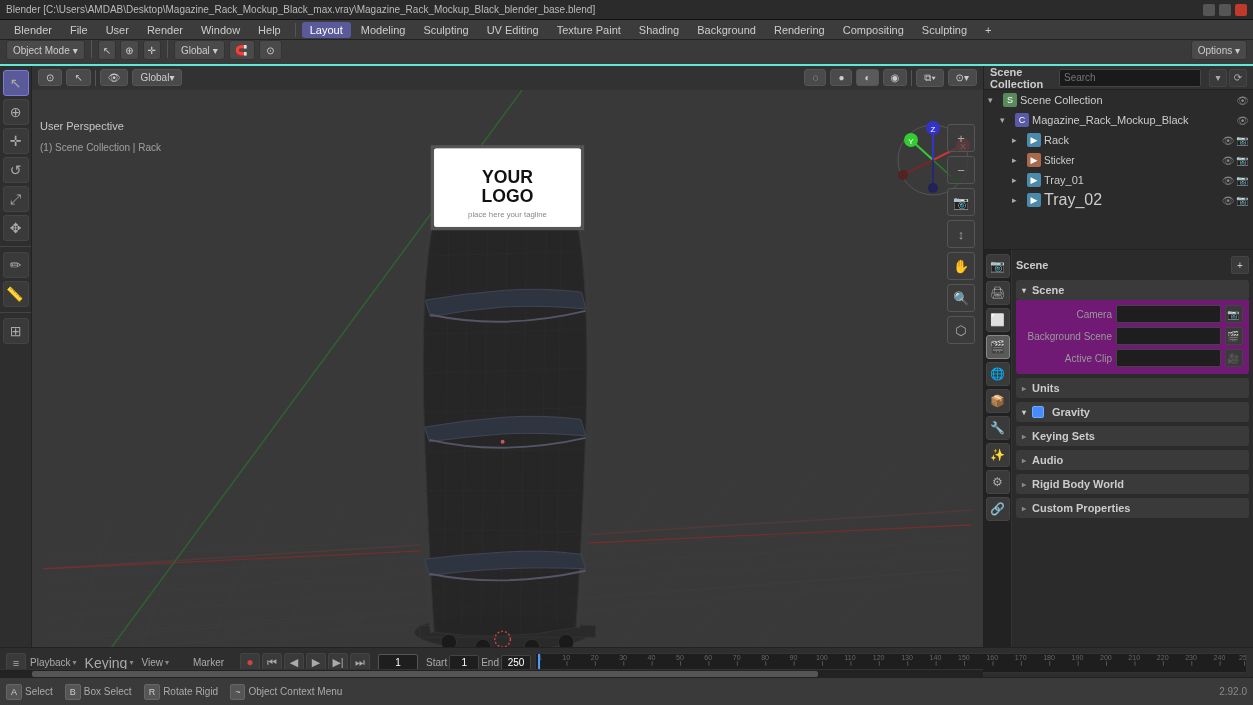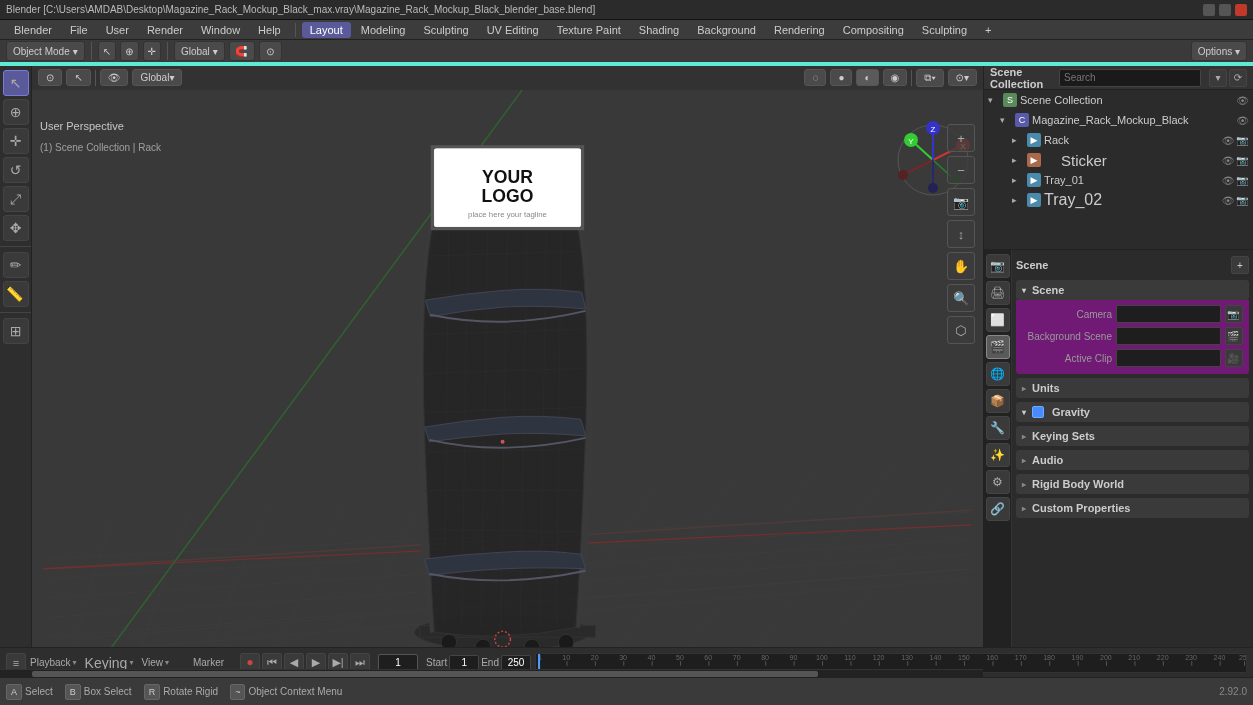--- a/index.html
+++ b/index.html
@@ -69,10 +69,10 @@
       height: 26px;
       background: #3a3a3a;
       display: flex;
-      align-items: center;
+      align-items: flex-start;
       padding: 0 6px;
       gap: 4px;
-      border-bottom: 4px solid #5eead4;
+      border-bottom: 2px solid #5eead4;
     }
     .toolbar-btn {
       height: 20px;

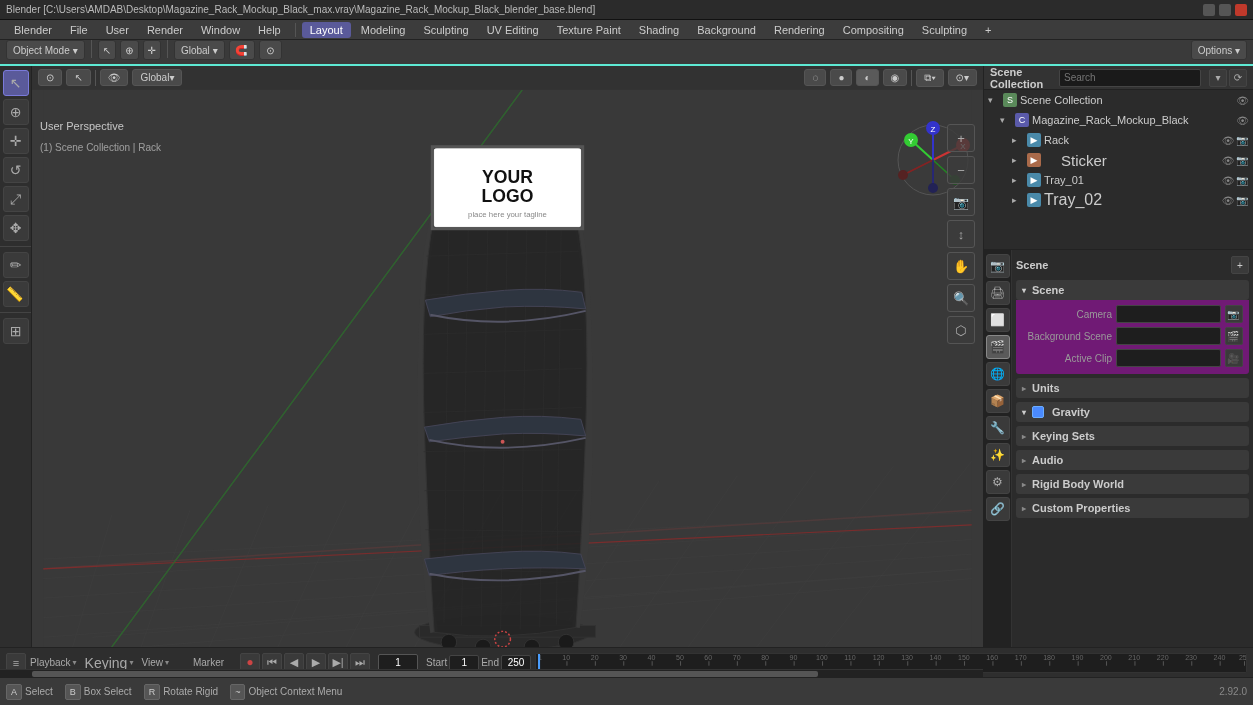--- a/index.html
+++ b/index.html
@@ -806,7 +806,7 @@
       <div class="outliner-item" style="padding-left:28px;">
         <span class="outliner-toggle">▸</span>
         <span class="outliner-icon icon-sticker">▶</span>
-        <span style="font-size:15px;color:#ccc;margin-left:17px;">Sticker</span>
+        <span style="font-size:10px;color:#ccc;">Sticker</span>
         <div class="outliner-actions">
           <span class="eye-icon">👁</span>
           <span class="cam-icon">📷</span>

